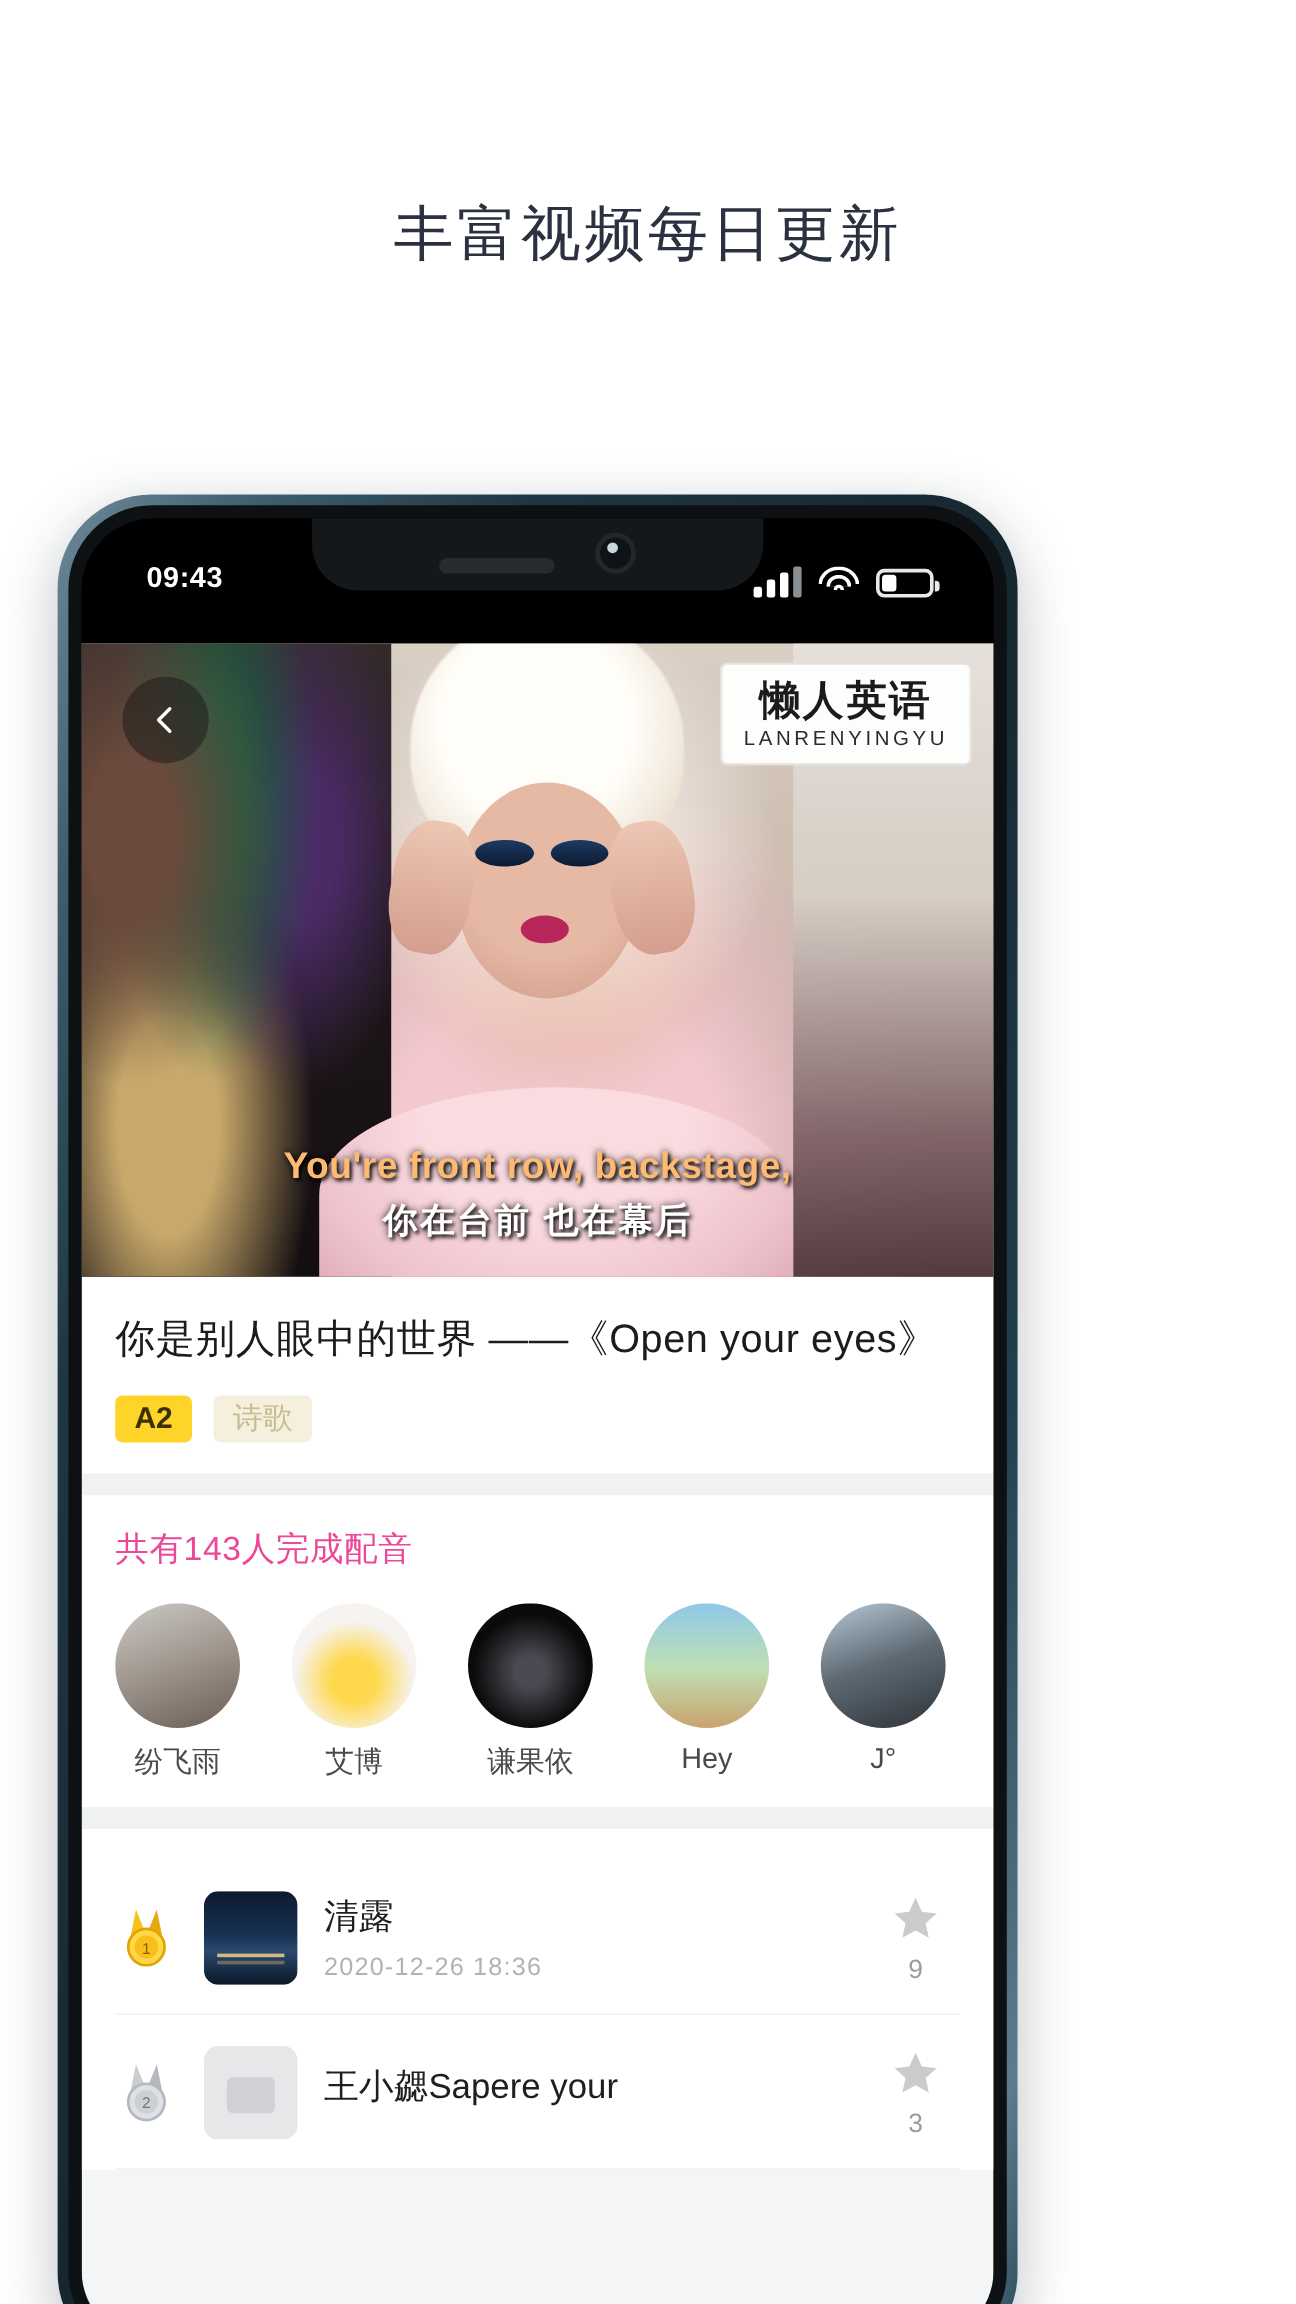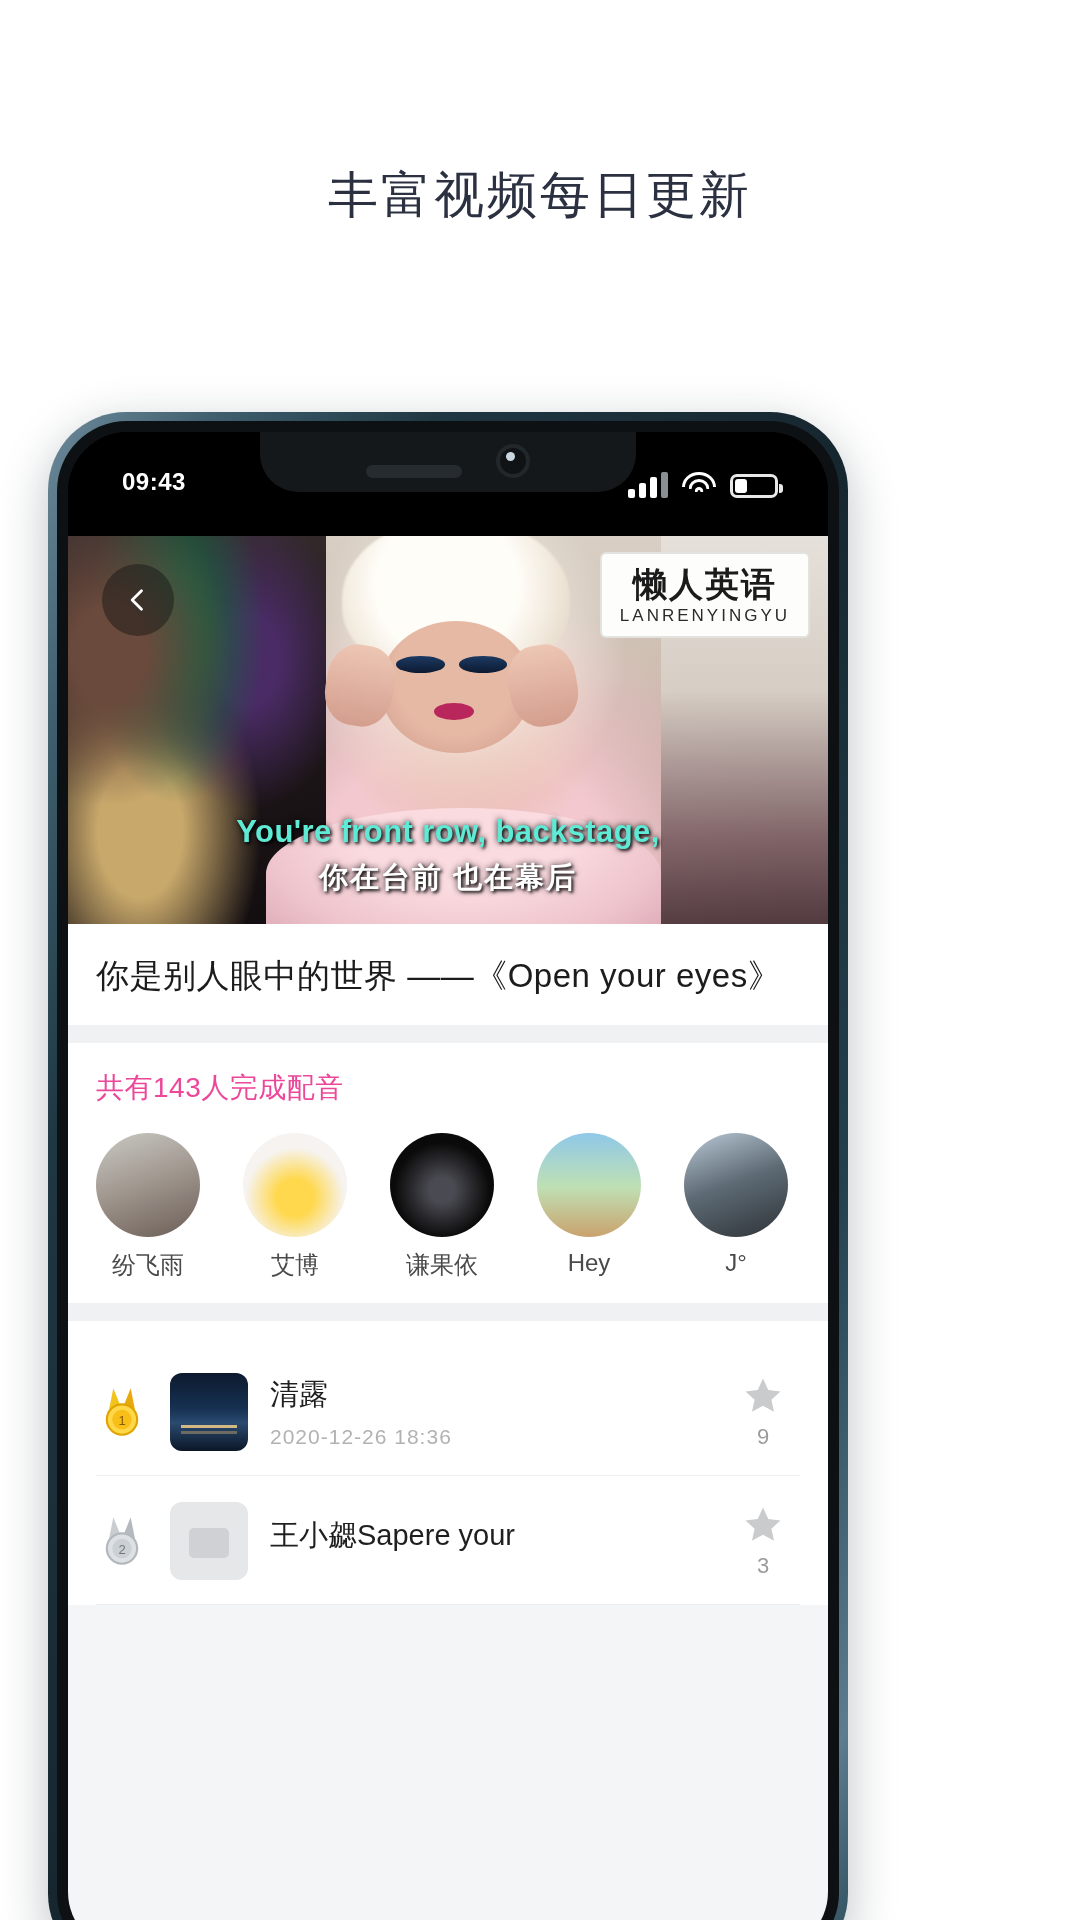--- a/index.html
+++ b/index.html
@@ -130,7 +130,7 @@
   
   .video {
     position: relative;
-    width: 100%; height: 388px;
+    width: 100%; height: 528px;
     overflow: hidden;
     background: #2a2024;
   }

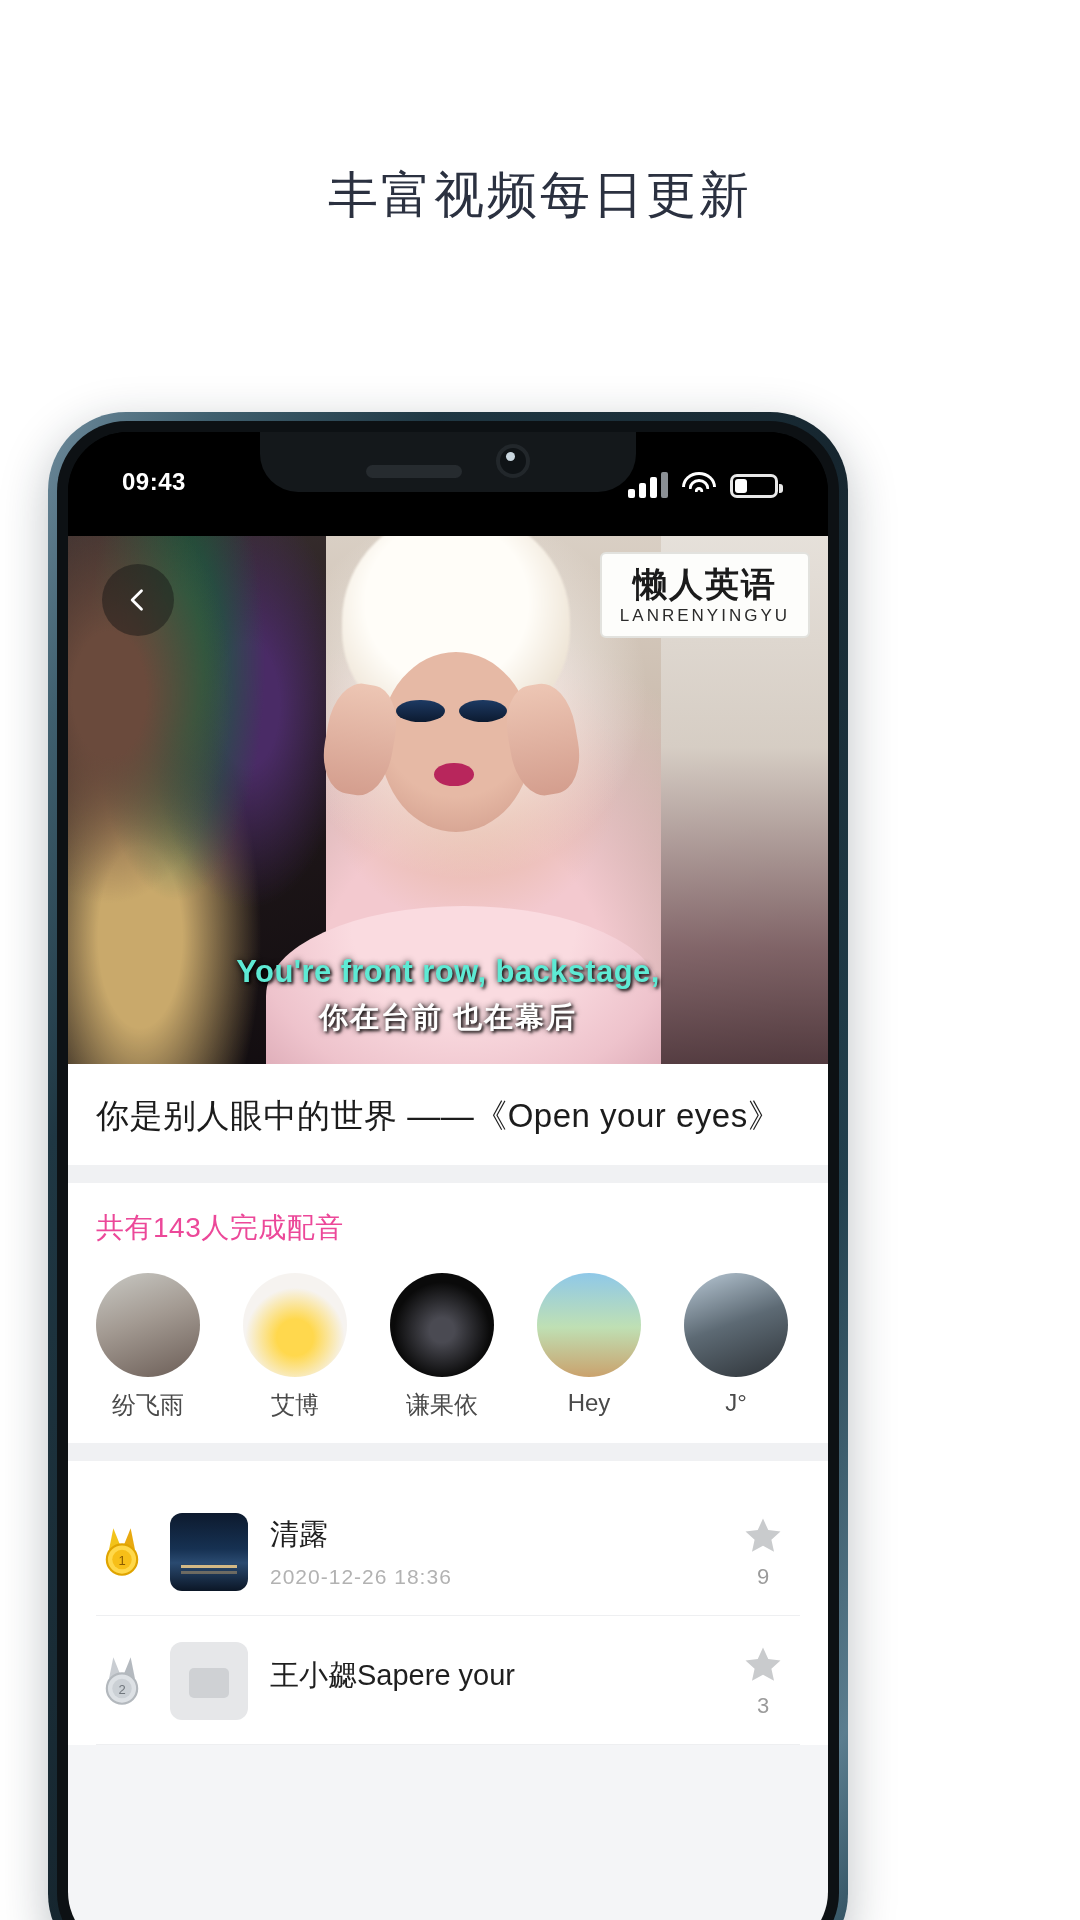--- a/index.html
+++ b/index.html
@@ -207,7 +207,7 @@
     text-align:center; padding: 0 24px;
   }
   .cap-en {
-    font-size: 31px; font-weight:700; color:#5eead4; letter-spacing:.4px;
+    font-size: 31px; font-weight:700; color:#fdba74; letter-spacing:.4px;
     text-shadow: 0 0 6px rgba(0,0,0,.85), 2px 2px 3px rgba(0,0,0,.75);
     margin-top: 16px;
   }

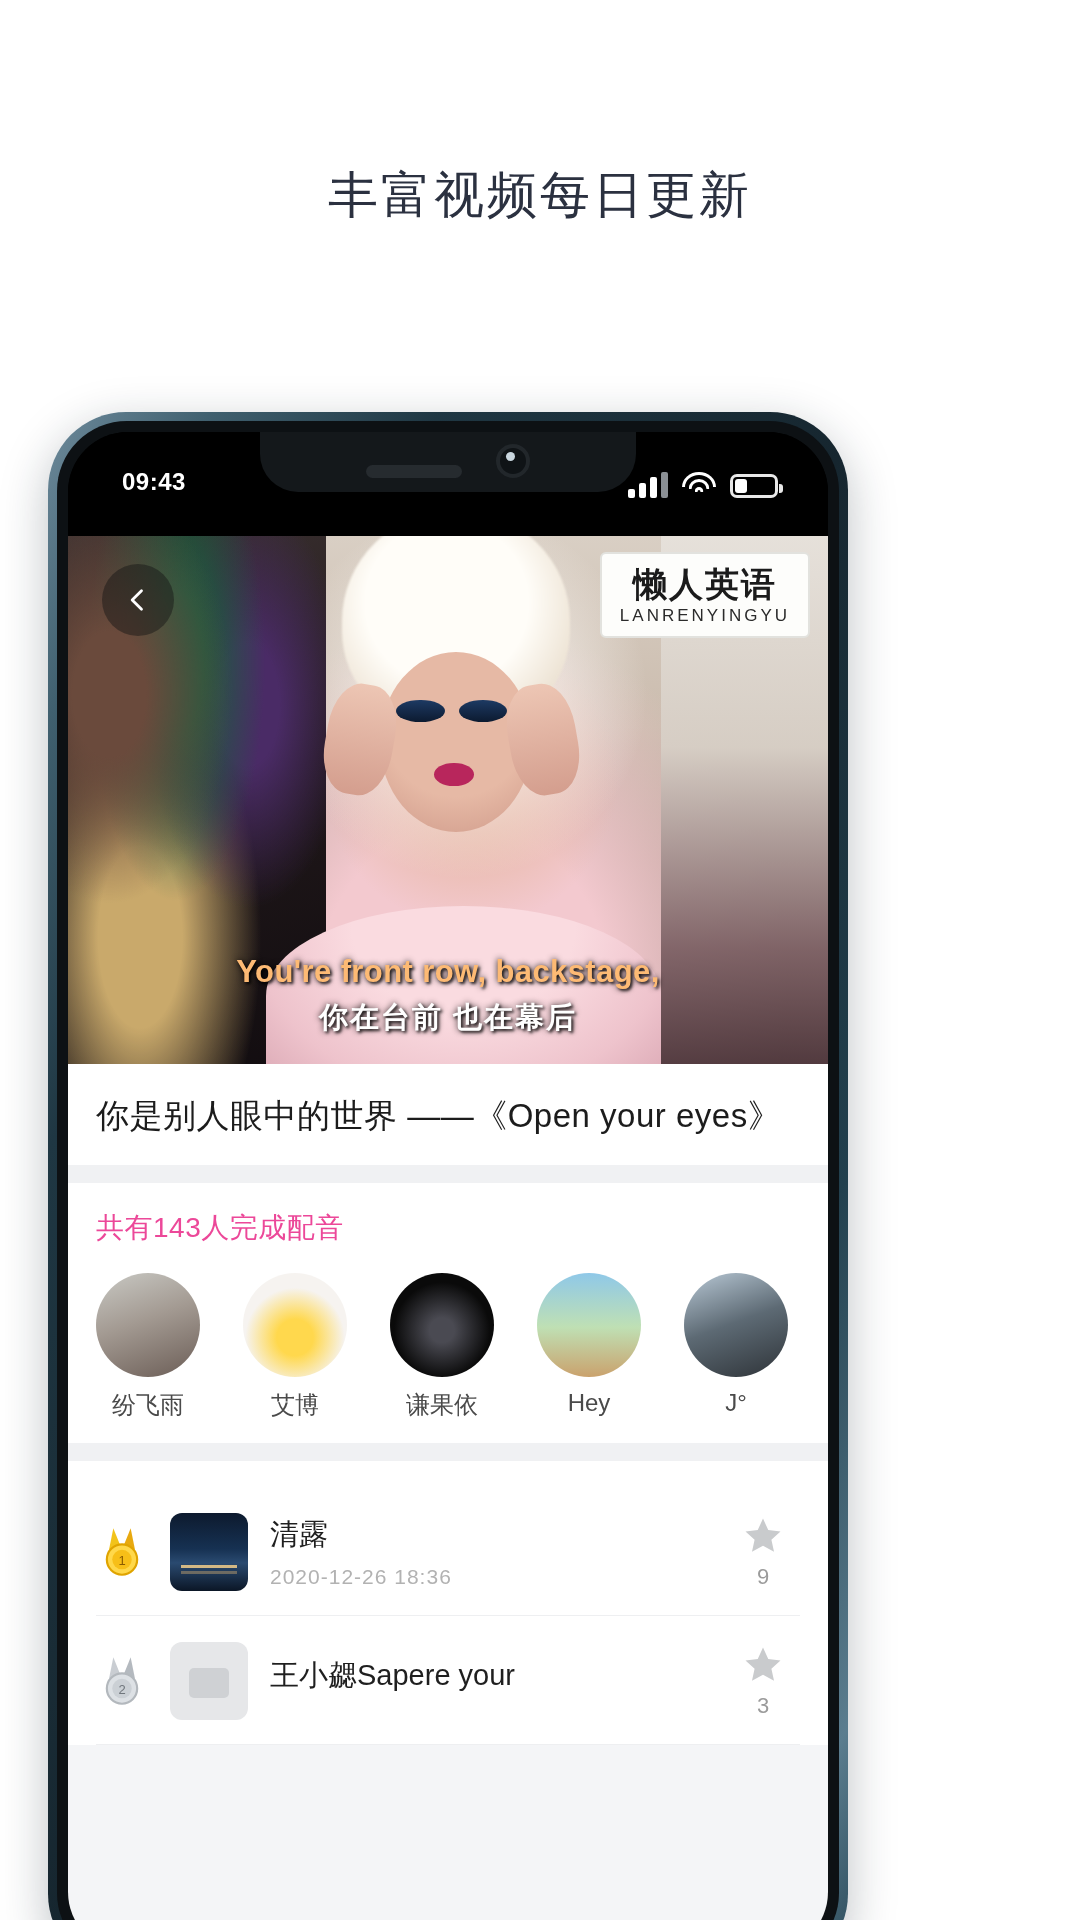--- a/index.html
+++ b/index.html
@@ -361,6 +361,10 @@
       <div class="card">
         <div class="title-block">
           <div class="vid-title">你是别人眼中的世界 ——《Open your eyes》</div>
+          <div class="tags">
+            <span class="tag level">A2</span>
+            <span class="tag topic">诗歌</span>
+          </div>
         </div>
       </div>
       <div class="divider"></div>

